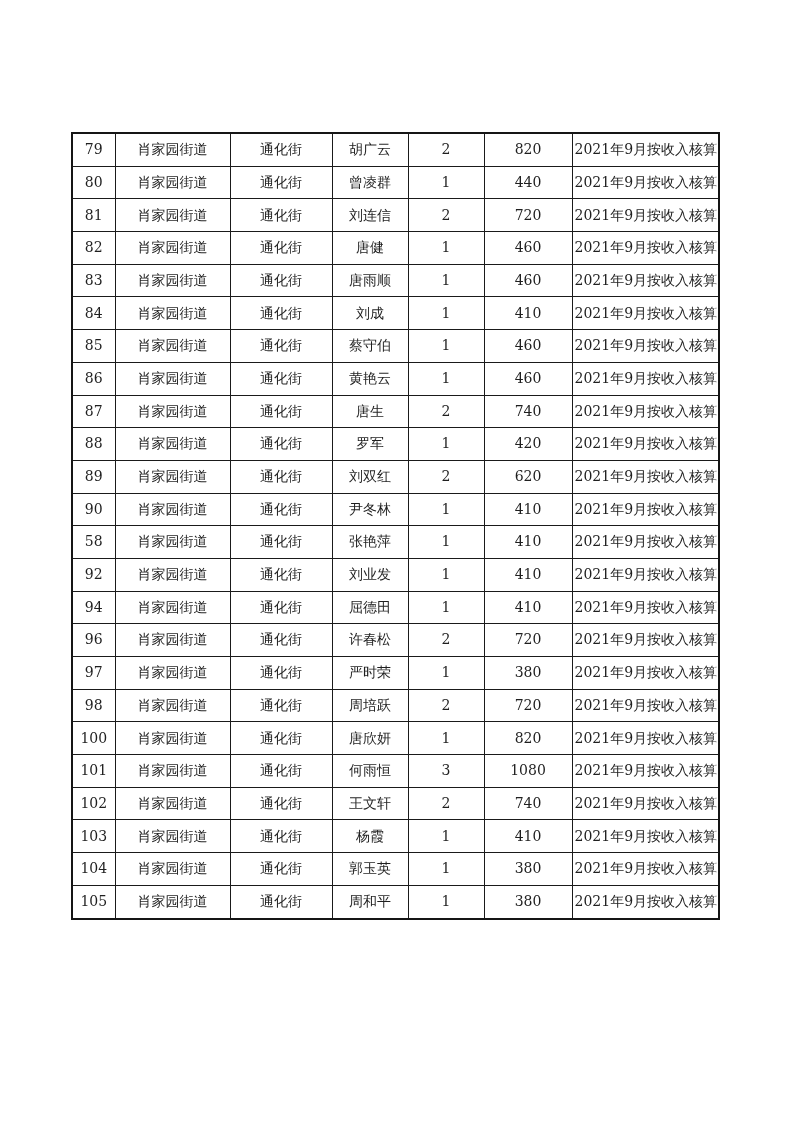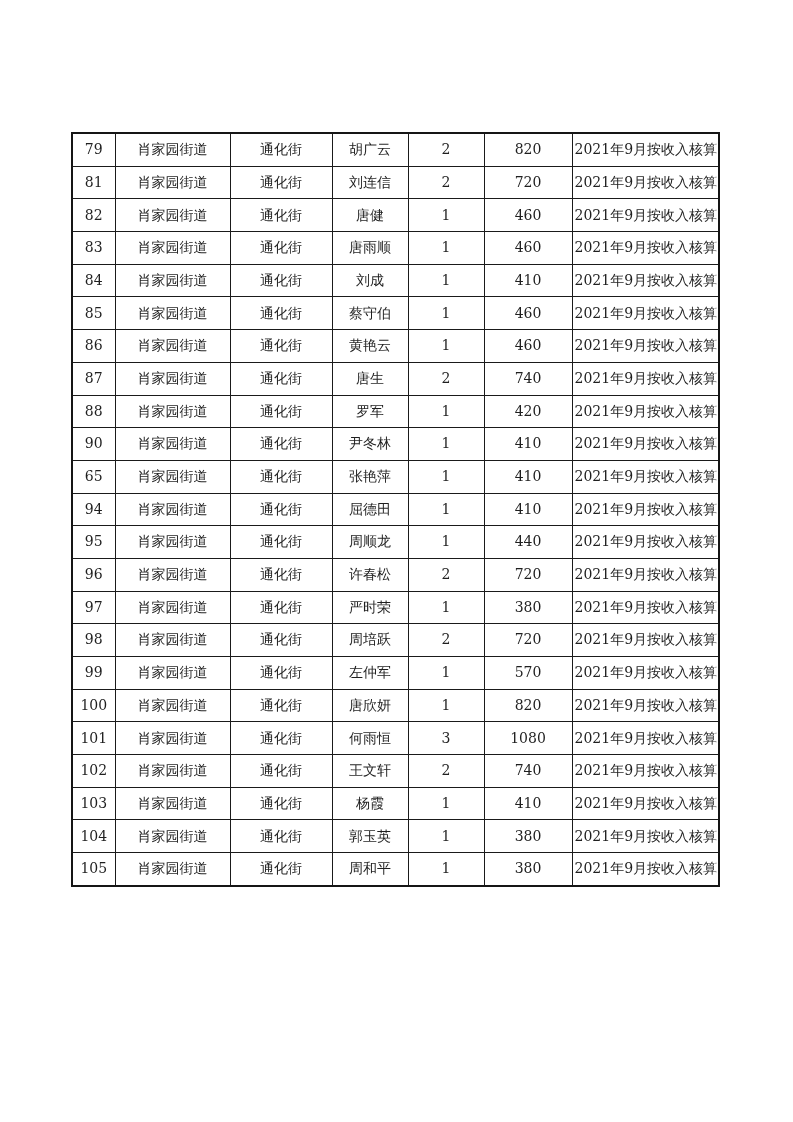--- a/index.html
+++ b/index.html
@@ -67,6 +67,15 @@
           <td>2021年9月按收入核算</td>
         </tr>
         <tr>
+          <td>80</td>
+          <td>肖家园街道</td>
+          <td>通化街</td>
+          <td>曾凌群</td>
+          <td>1</td>
+          <td>440</td>
+          <td>2021年9月按收入核算</td>
+        </tr>
+        <tr>
           <td>81</td>
           <td>肖家园街道</td>
           <td>通化街</td>

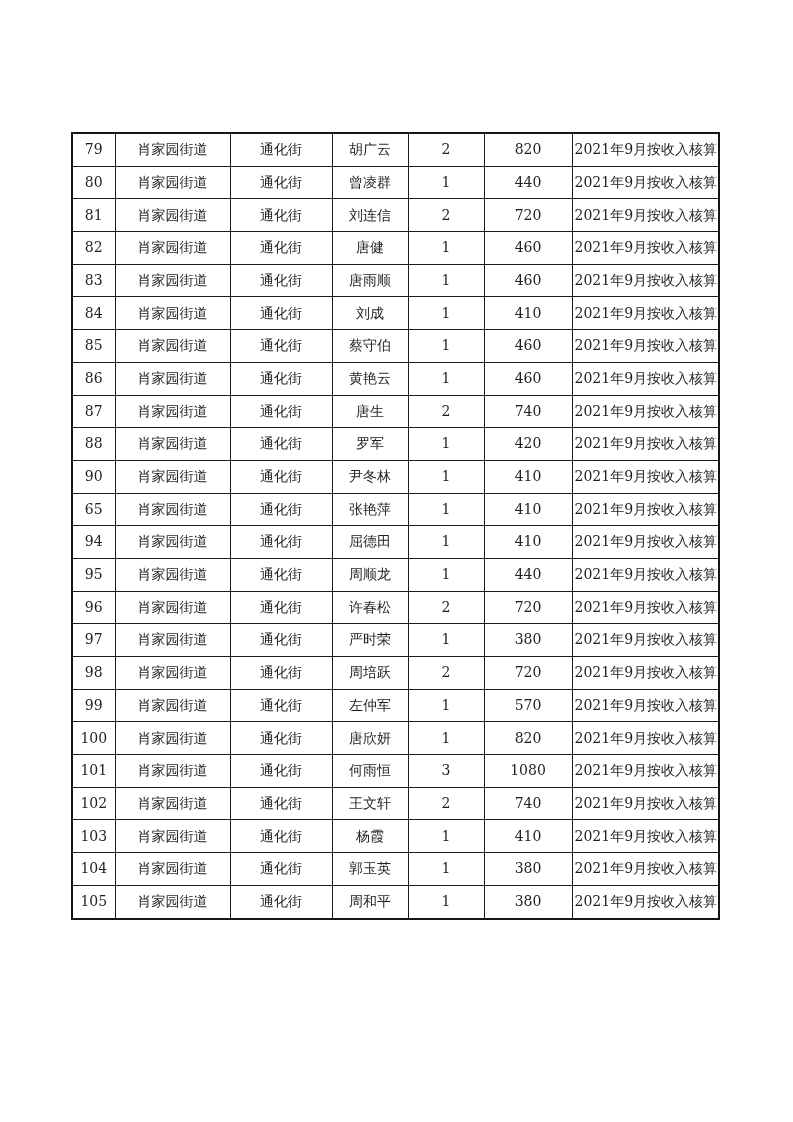--- a/index.html
+++ b/index.html
@@ -148,6 +148,15 @@
           <td>2021年9月按收入核算</td>
         </tr>
         <tr>
+          <td>89</td>
+          <td>肖家园街道</td>
+          <td>通化街</td>
+          <td>刘双红</td>
+          <td>2</td>
+          <td>620</td>
+          <td>2021年9月按收入核算</td>
+        </tr>
+        <tr>
           <td>90</td>
           <td>肖家园街道</td>
           <td>通化街</td>

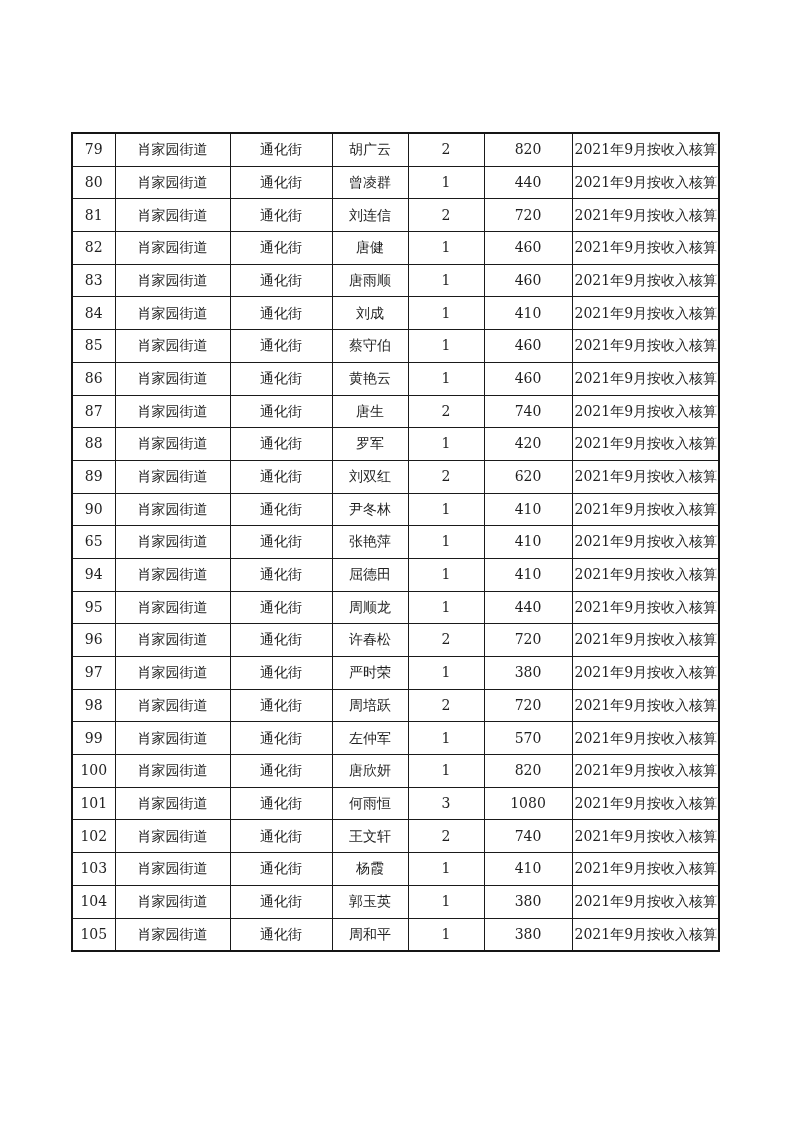--- a/index.html
+++ b/index.html
@@ -166,7 +166,7 @@
           <td>2021年9月按收入核算</td>
         </tr>
         <tr>
-          <td>65</td>
+          <td>58</td>
           <td>肖家园街道</td>
           <td>通化街</td>
           <td>张艳萍</td>

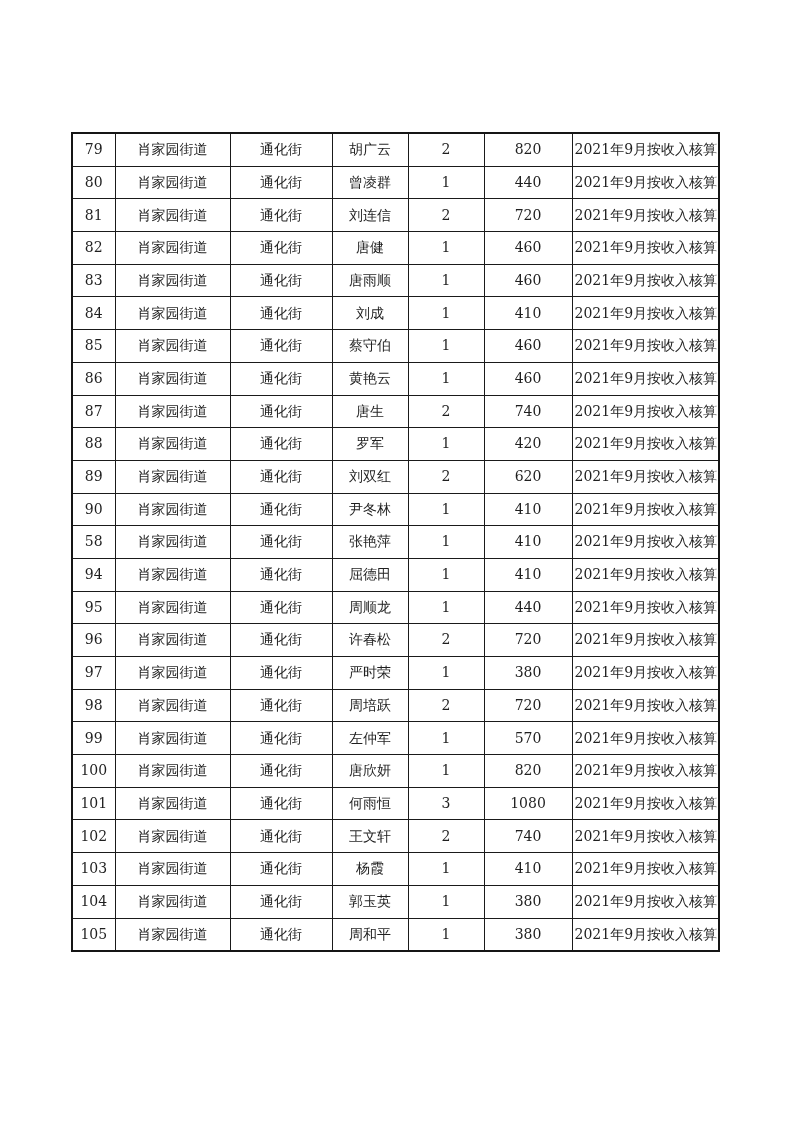--- a/index.html
+++ b/index.html
@@ -175,6 +175,15 @@
           <td>2021年9月按收入核算</td>
         </tr>
         <tr>
+          <td>92</td>
+          <td>肖家园街道</td>
+          <td>通化街</td>
+          <td>刘业发</td>
+          <td>1</td>
+          <td>410</td>
+          <td>2021年9月按收入核算</td>
+        </tr>
+        <tr>
           <td>94</td>
           <td>肖家园街道</td>
           <td>通化街</td>

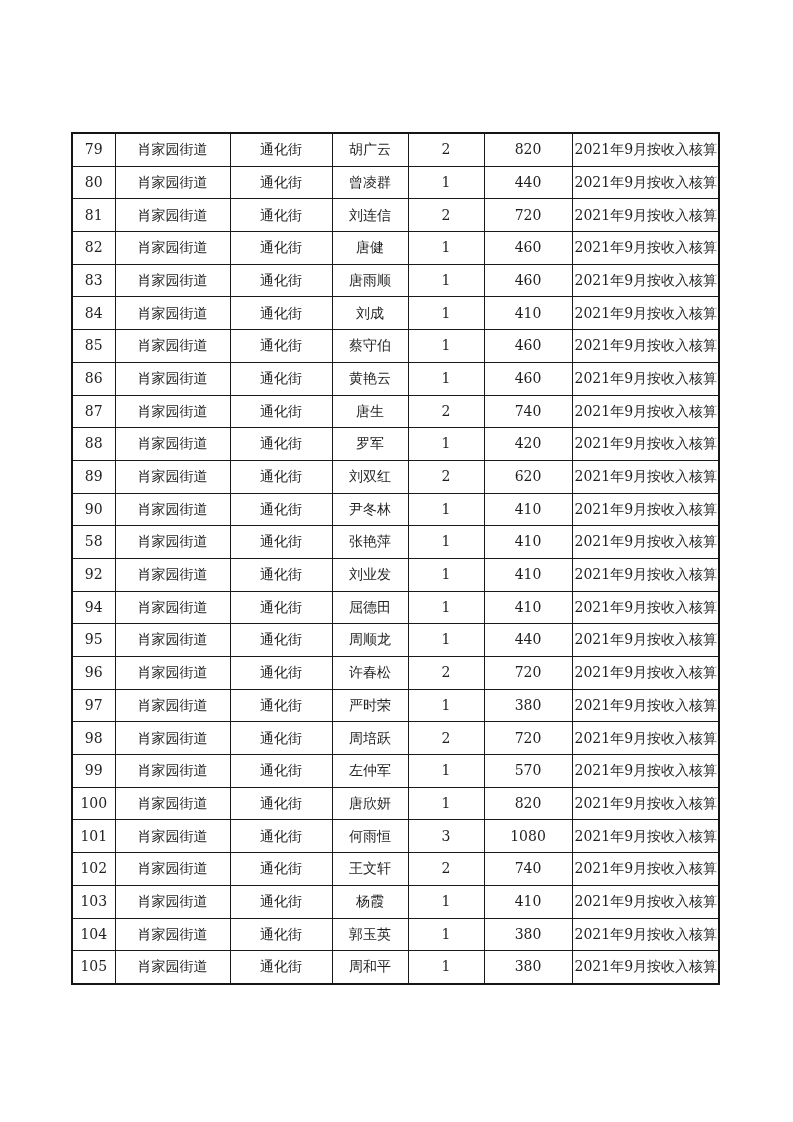--- a/index.html
+++ b/index.html
@@ -193,15 +193,6 @@
           <td>2021年9月按收入核算</td>
         </tr>
         <tr>
-          <td>95</td>
-          <td>肖家园街道</td>
-          <td>通化街</td>
-          <td>周顺龙</td>
-          <td>1</td>
-          <td>440</td>
-          <td>2021年9月按收入核算</td>
-        </tr>
-        <tr>
           <td>96</td>
           <td>肖家园街道</td>
           <td>通化街</td>

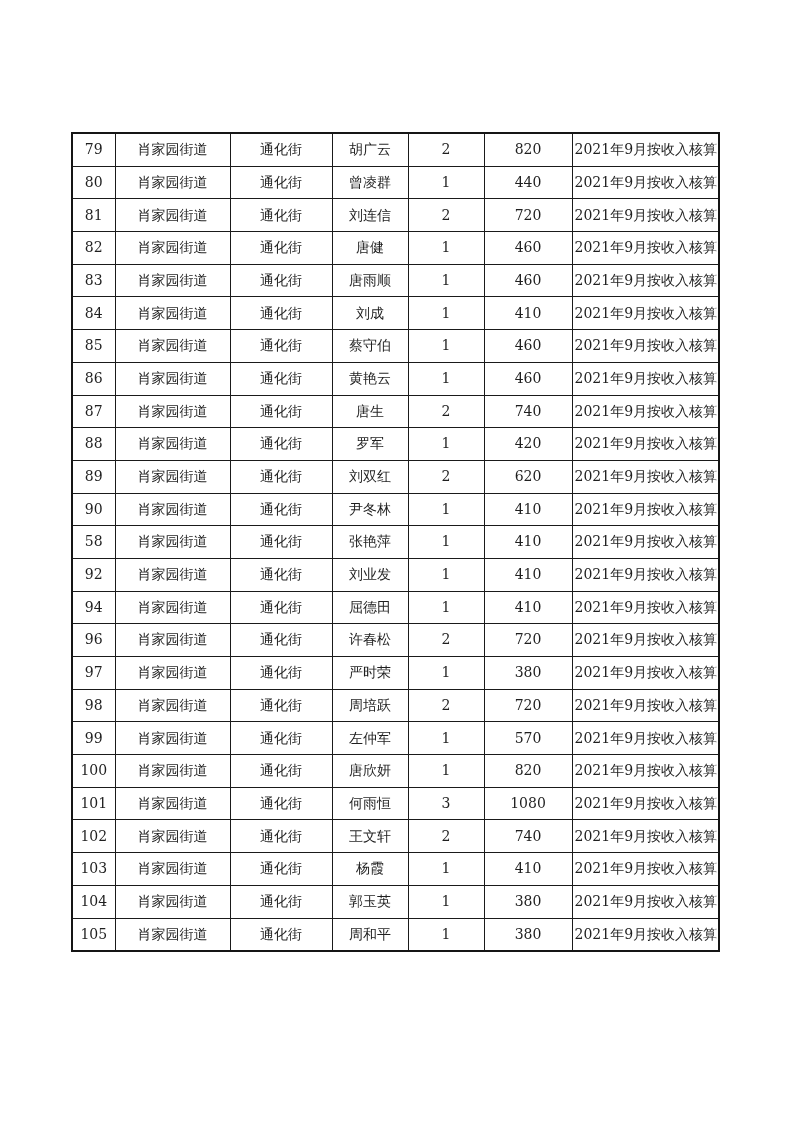--- a/index.html
+++ b/index.html
@@ -220,15 +220,6 @@
           <td>2021年9月按收入核算</td>
         </tr>
         <tr>
-          <td>99</td>
-          <td>肖家园街道</td>
-          <td>通化街</td>
-          <td>左仲军</td>
-          <td>1</td>
-          <td>570</td>
-          <td>2021年9月按收入核算</td>
-        </tr>
-        <tr>
           <td>100</td>
           <td>肖家园街道</td>
           <td>通化街</td>

